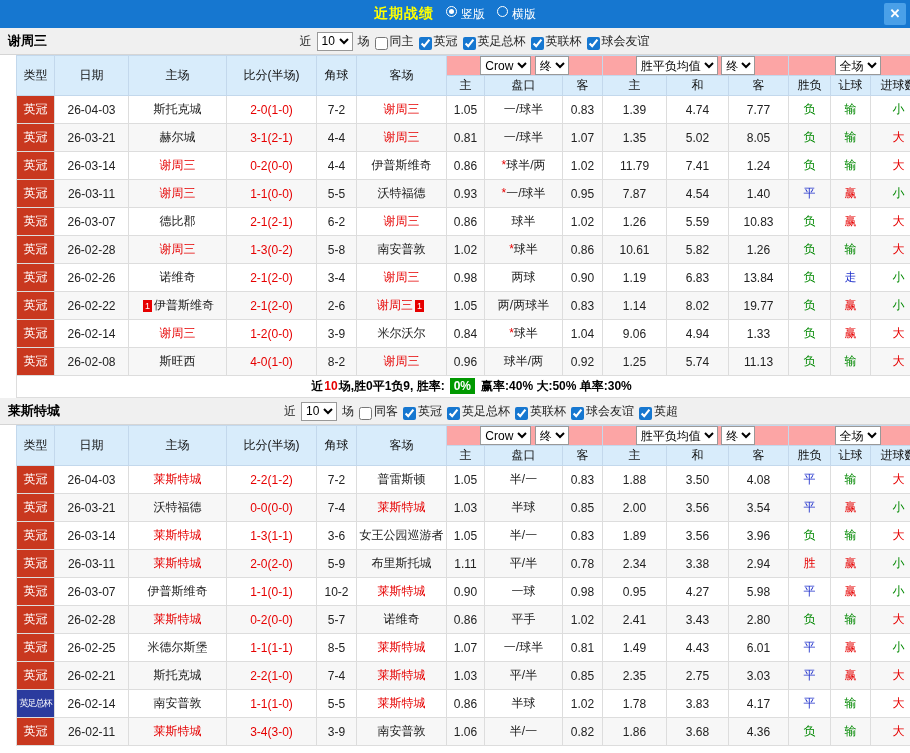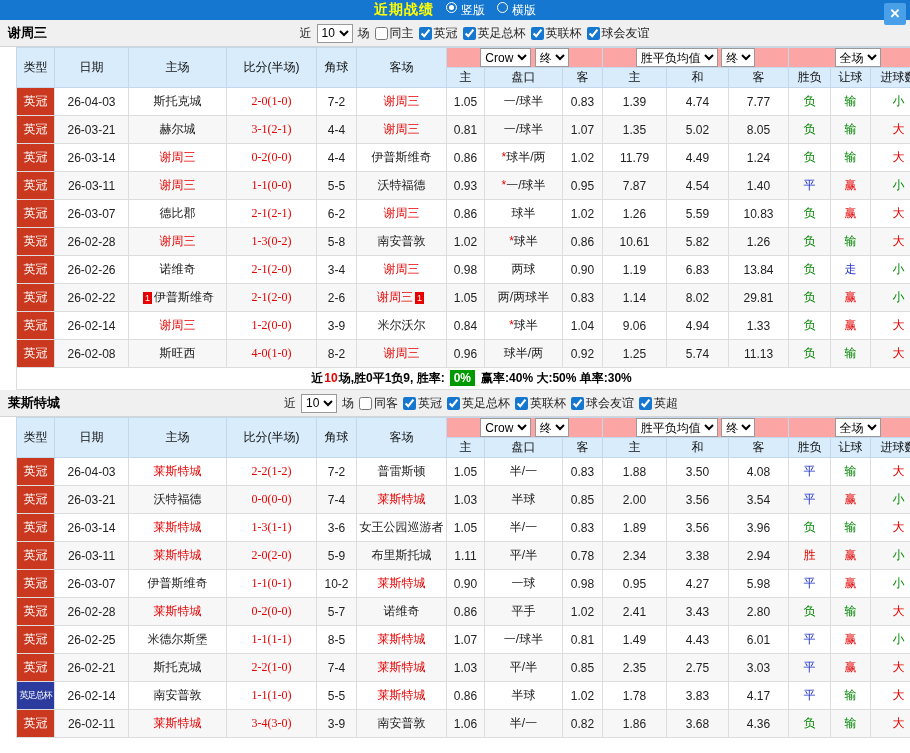--- a/index.html
+++ b/index.html
@@ -9,7 +9,7 @@
     font-size:12px; color:#222; background:#fff;
   }
   
-  .titlebar { height:20px; background:var(--topbar); display:flex; align-items:center; position:relative; }
+  .titlebar { height:28px; background:var(--topbar); display:flex; align-items:center; position:relative; }
   .title-group { margin:0 auto; display:flex; align-items:center; gap:12px; }
   .title { color:var(--title-yellow); font-weight:bold; font-size:14px; letter-spacing:1px; }
   .radio { display:inline-flex; gap:4px; color:#fff; cursor:pointer; font-size:12px; }

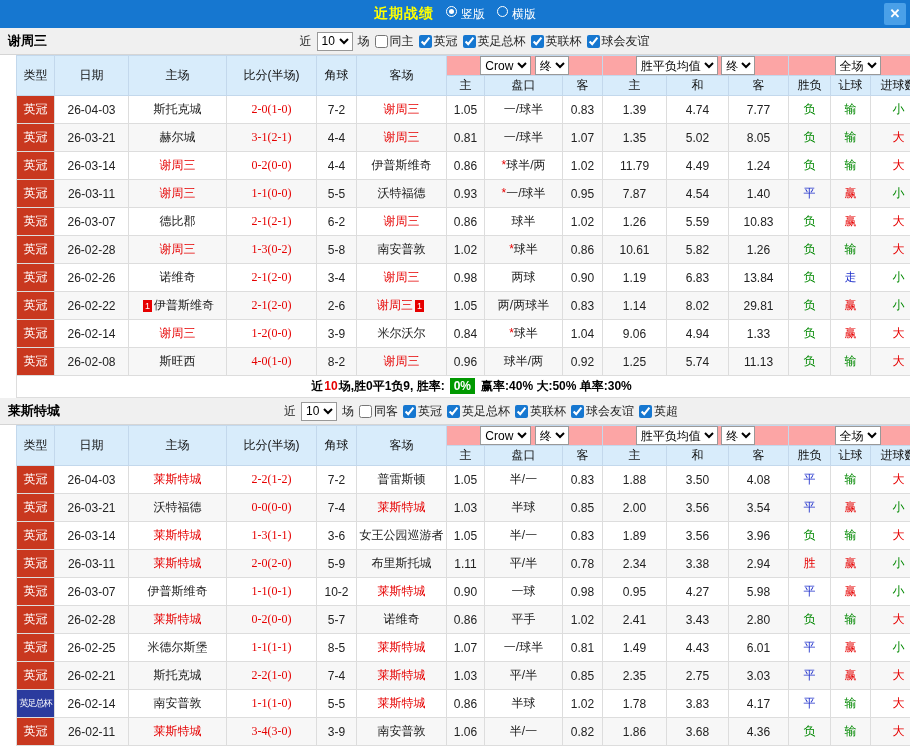--- a/index.html
+++ b/index.html
@@ -23,7 +23,7 @@
     display:flex; align-items:center; padding:0 8px; }
   .team-name { font-weight:bold; font-size:13px; color:#000; }
   .controls { margin:0 auto; display:flex; align-items:center; gap:5px; }
-  .chk { display:inline-flex; align-items:center; gap:2px; cursor:pointer; }
+  .chk { display:inline-flex; align-items:flex-end; gap:2px; cursor:pointer; }
   .chk input { width:13px; height:13px; accent-color:var(--topbar); margin:0; }
   select { font-size:12px; height:19px; border:1px solid #999; background:#fff; }
   

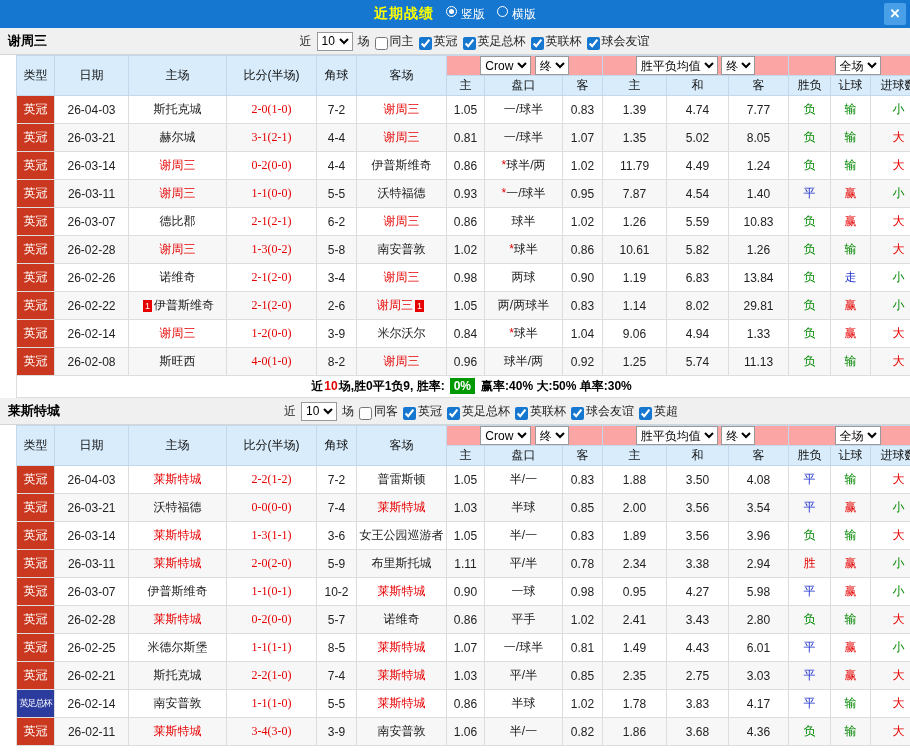--- a/index.html
+++ b/index.html
@@ -36,7 +36,7 @@
   td.type-cell { color:#fff; padding:0; }
   td.type-red { background:var(--type-red); }
   td.type-blue { background:var(--type-blue); font-size:9px; letter-spacing:-1px; }
-  td.score { color:var(--red);font-family:Liberation Serif, serif; }
+  td.score { color:var(--red); }
   .tname { color:#222; }
   .tname.focus { color:var(--red); }
   .c-red { color:var(--red); }

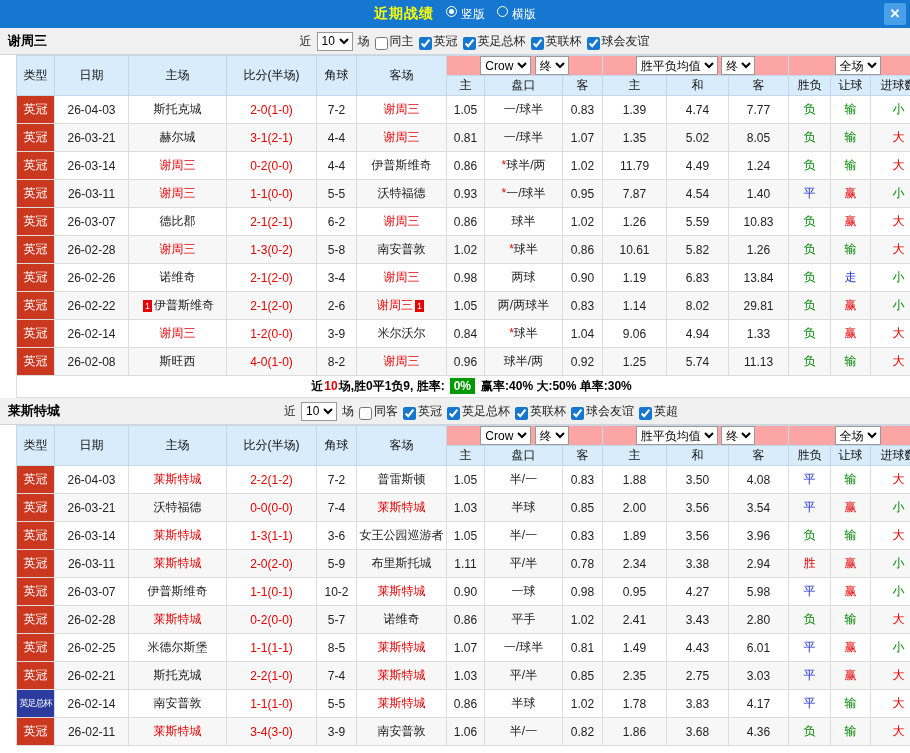--- a/index.html
+++ b/index.html
@@ -196,7 +196,7 @@
     <td class="handicap"><span class="star">*</span><span>球半/两</span></td>
     <td>1.02</td>
     <td>11.79</td>
-    <td>4.49</td>
+    <td>7.41</td>
     <td>1.24</td>
     <td class="res c-green">负</td>
     <td class="res c-green">输</td>

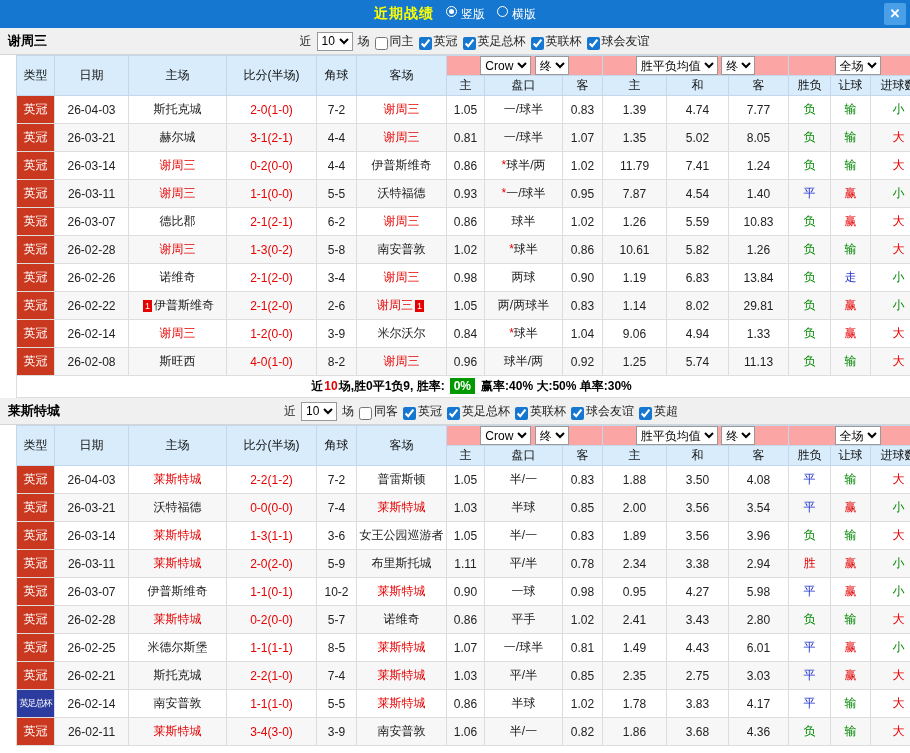--- a/index.html
+++ b/index.html
@@ -282,7 +282,7 @@
     <td>0.83</td>
     <td>1.14</td>
     <td>8.02</td>
-    <td>29.81</td>
+    <td>19.77</td>
     <td class="res c-green">负</td>
     <td class="res c-red">赢</td>
     <td class="res c-green">小</td>

